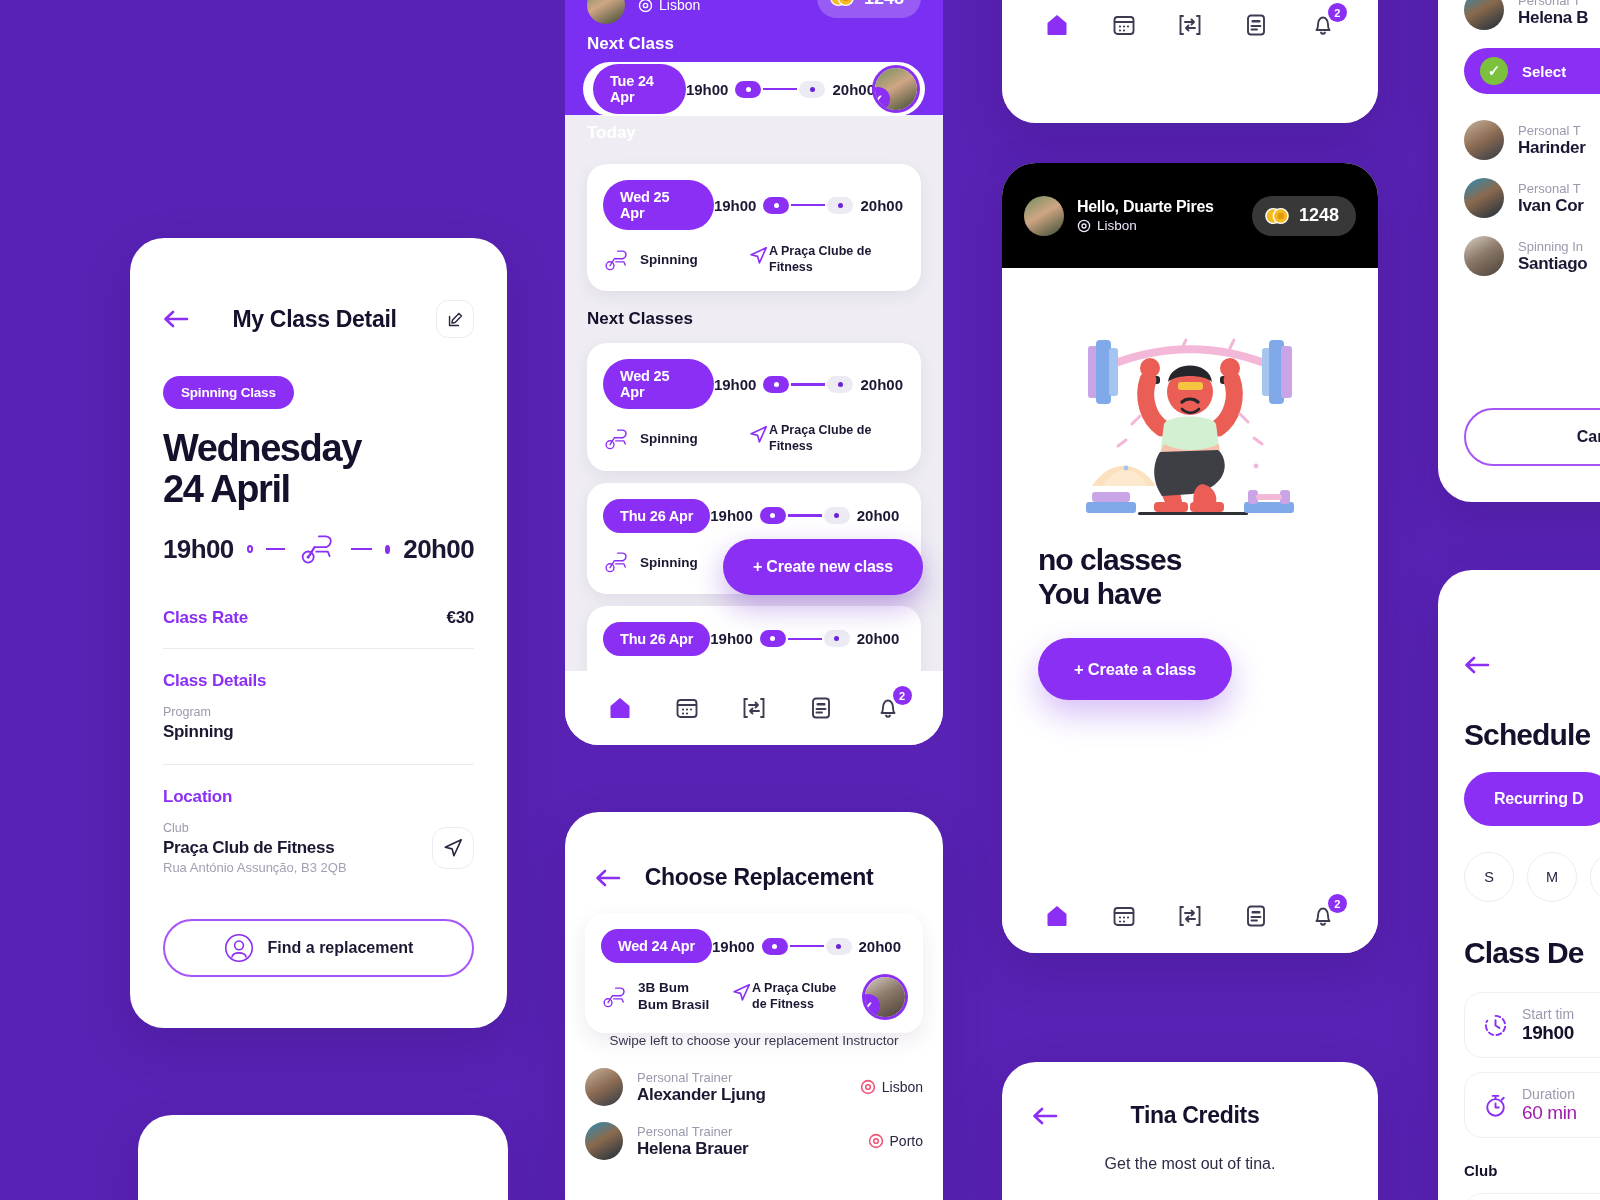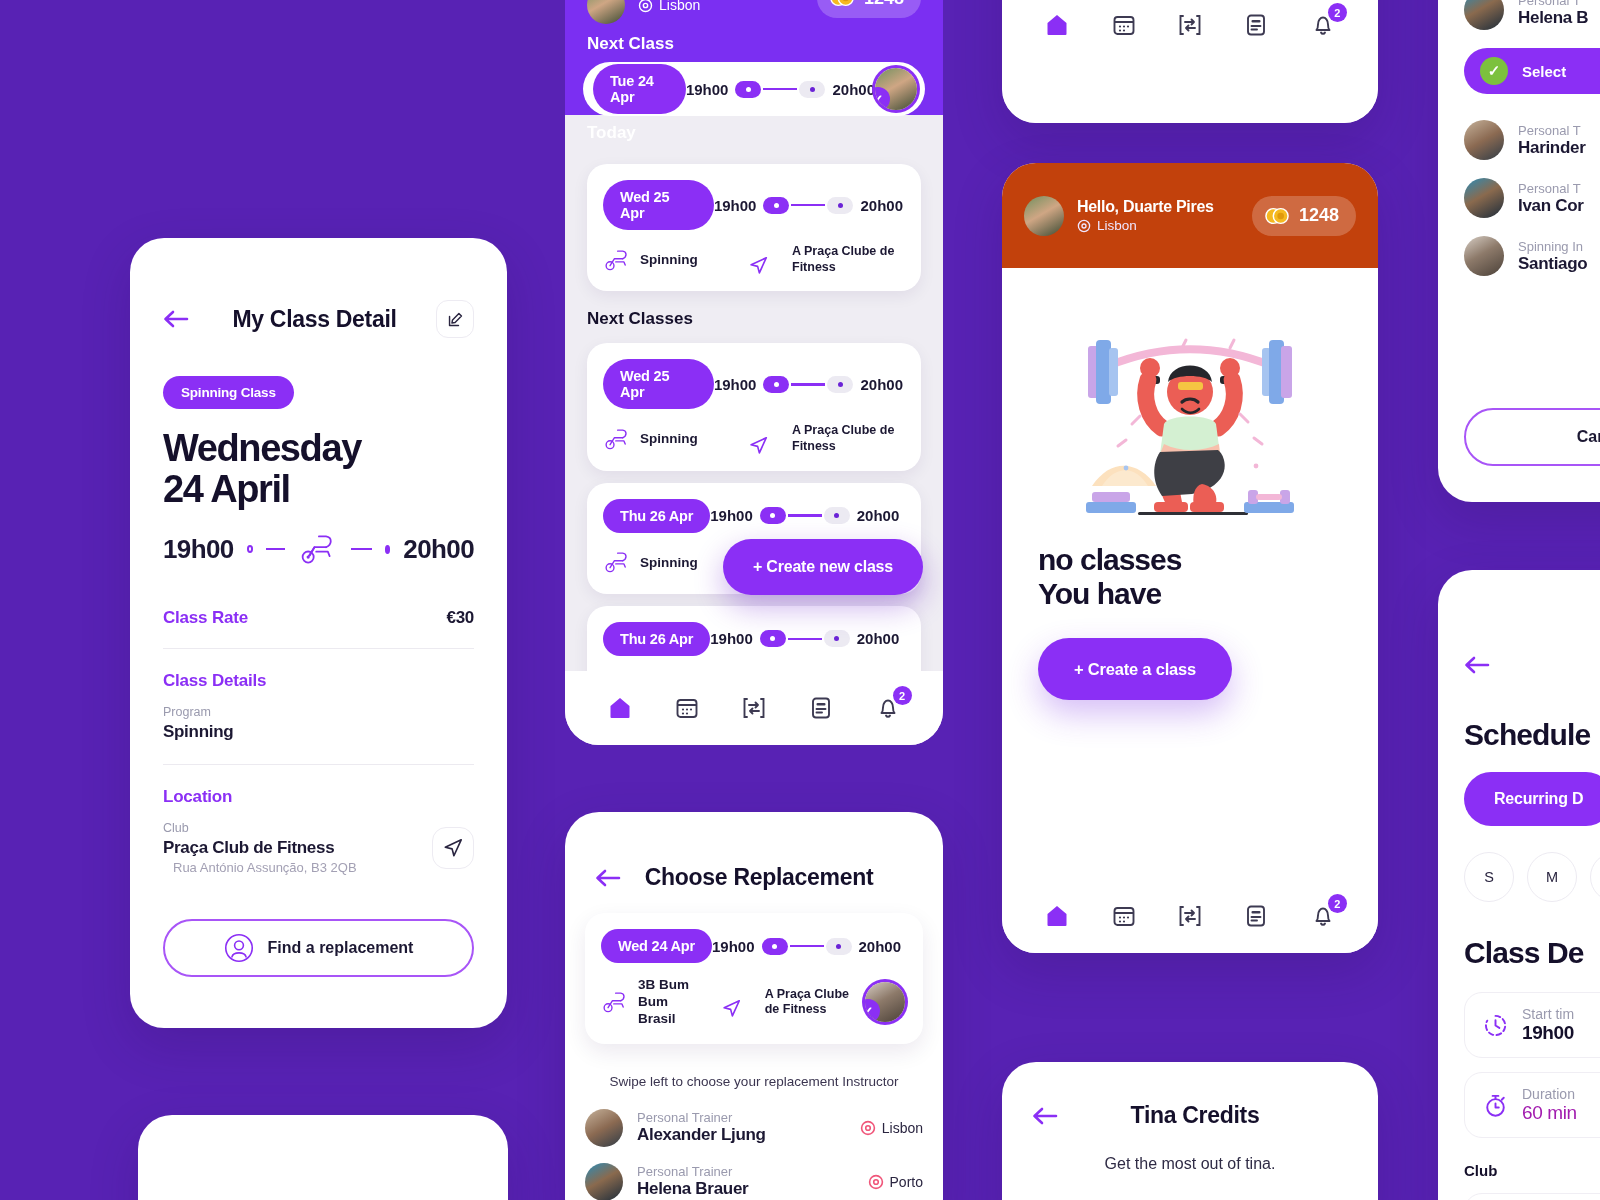--- a/index.html
+++ b/index.html
@@ -588,7 +588,7 @@
 
   <div class="card shadow" style="left:1002px; top:163px; width:376px; height:790px;">
 
-    <div style="background:#c2410c;height:105px;display:flex;align-items:center;justify-content:space-between;padding:0 22px;">
+    <div style="background:#000000;height:105px;display:flex;align-items:center;justify-content:space-between;padding:0 22px;">
       <div style="display:flex;align-items:center;gap:13px;">
         <div class="av av-a" style="width:40px;height:40px;"></div>
         <div>

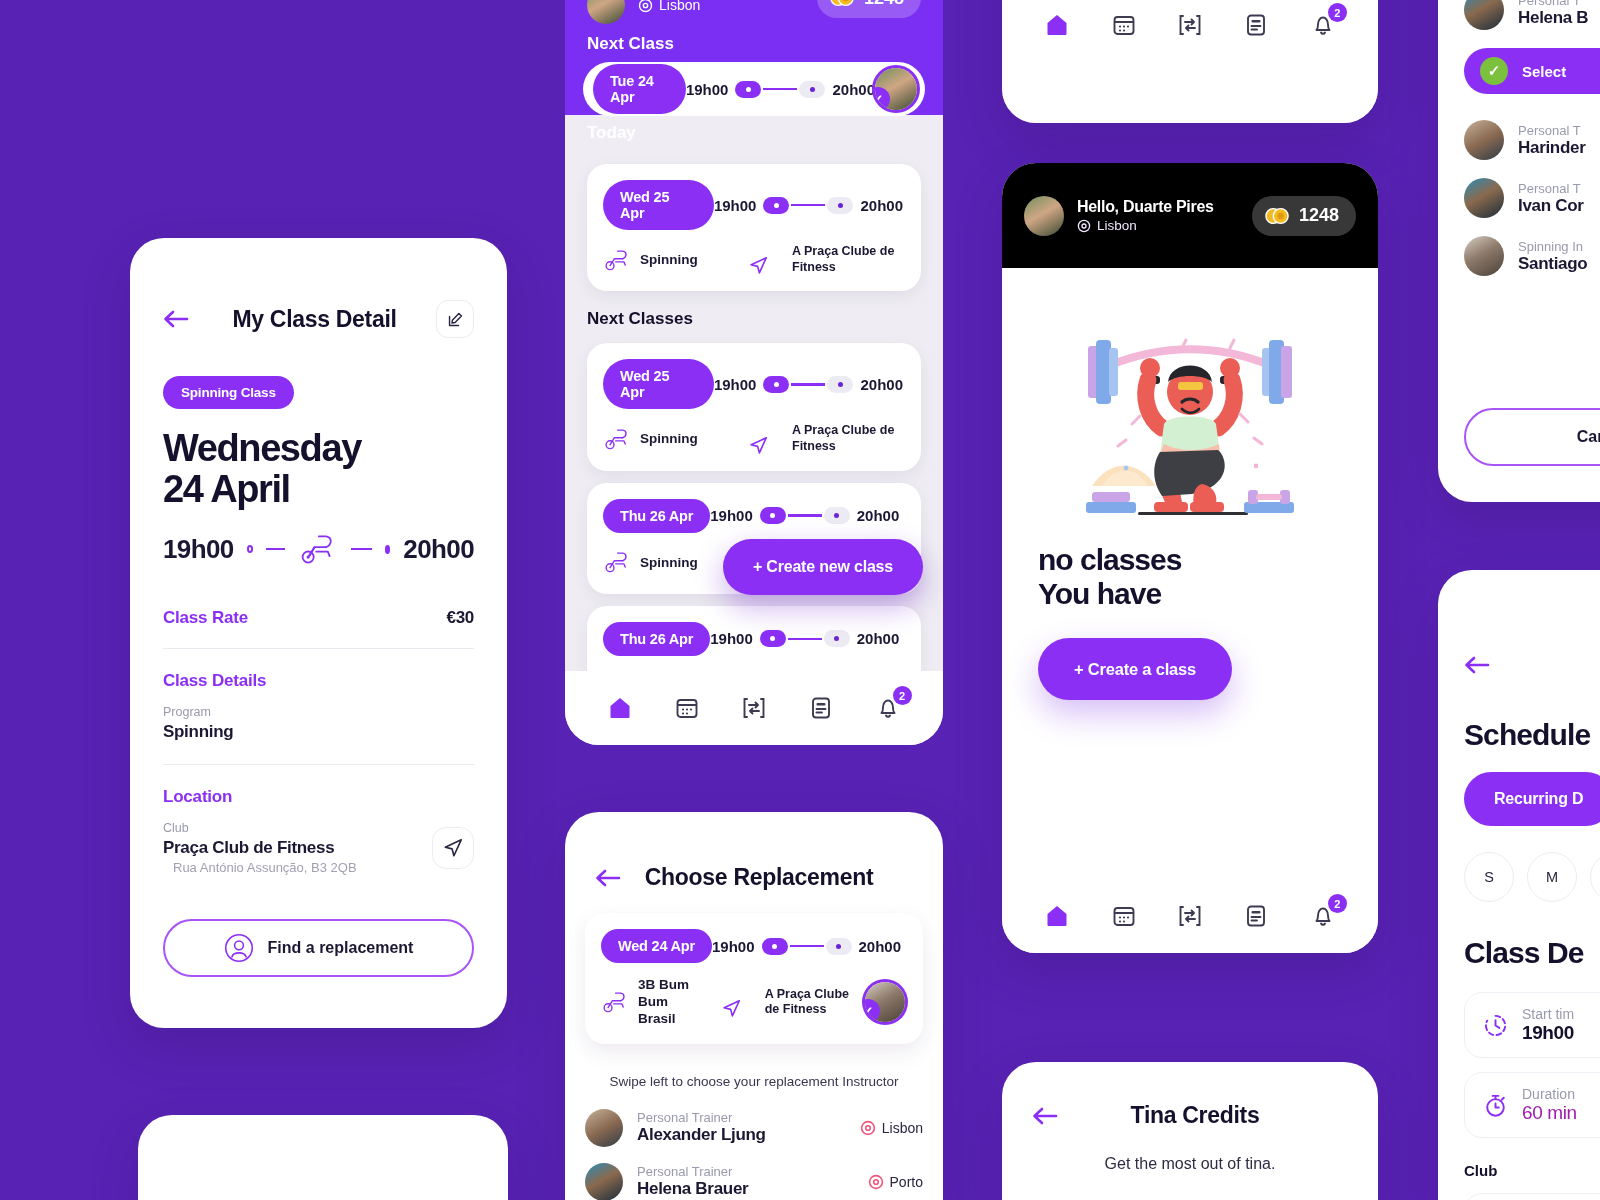--- a/index.html
+++ b/index.html
@@ -57,7 +57,7 @@
   .class-top { display: flex; align-items: center; }
   .class-bot { display: flex; align-items: center; margin-top: 14px; gap: 14px; }
   .class-bot .prog { display: flex; align-items: center; gap: 9px; width: 132px; }
-  .class-bot .loc  { display: flex; align-items: flex-end; gap: 24px; }
+  .class-bot .loc  { display: flex; align-items: flex-start; gap: 1px; }
   .prog-name { font-size: 13.5px; font-weight: 700; color: #1c1833; }
   .loc-name  { font-size: 12.5px; font-weight: 700; color: #1c1833; line-height: 1.25; }
 

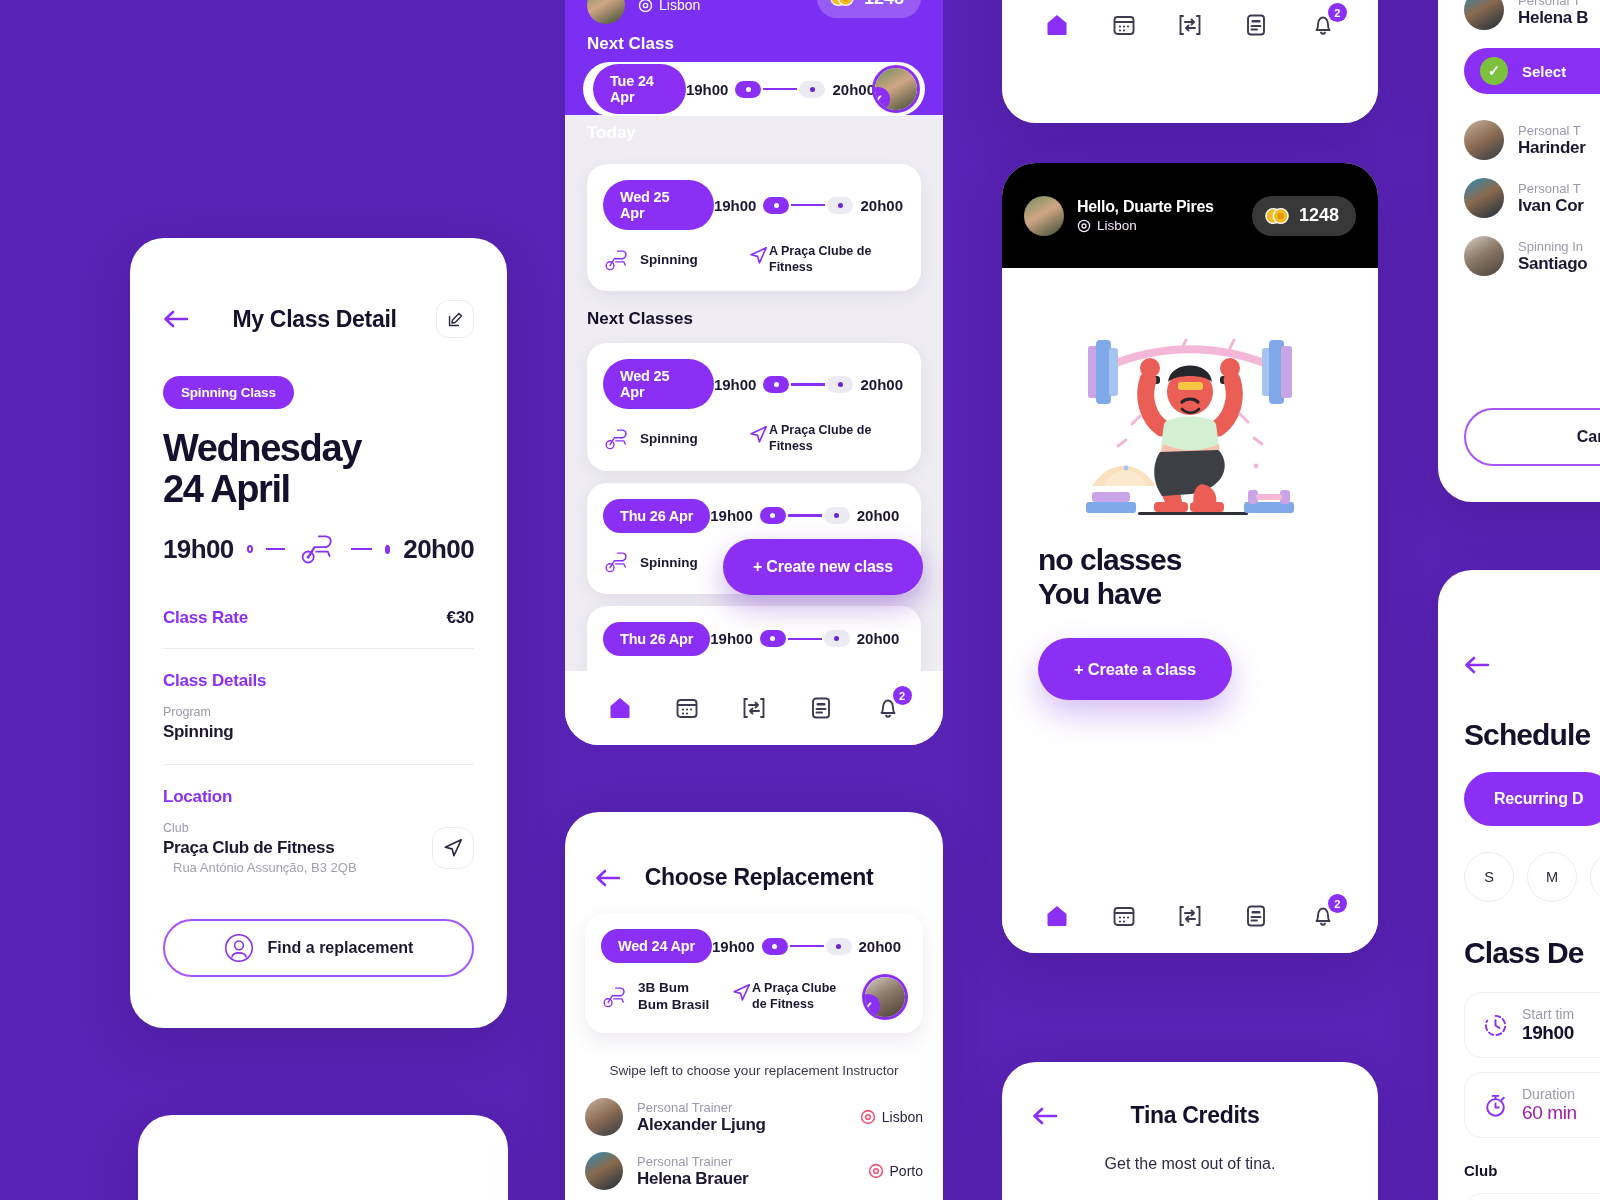--- a/index.html
+++ b/index.html
@@ -179,7 +179,7 @@
         <div>
           <div class="mini-label">Club</div>
           <div class="val-bold" style="margin-top:3px;">Praça Club de Fitness</div>
-          <div style="font-size:13px;color:#a3a0b4;margin-top:2px;margin-left:10px;">Rua António Assunção, B3 2QB</div>
+          <div style="font-size:13px;color:#a3a0b4;margin-top:2px;">Rua António Assunção, B3 2QB</div>
         </div>
         <div style="width:42px;height:42px;border-radius:14px;border:1.5px solid #edebf2;display:flex;align-items:center;justify-content:center;flex:none;">
           <span>

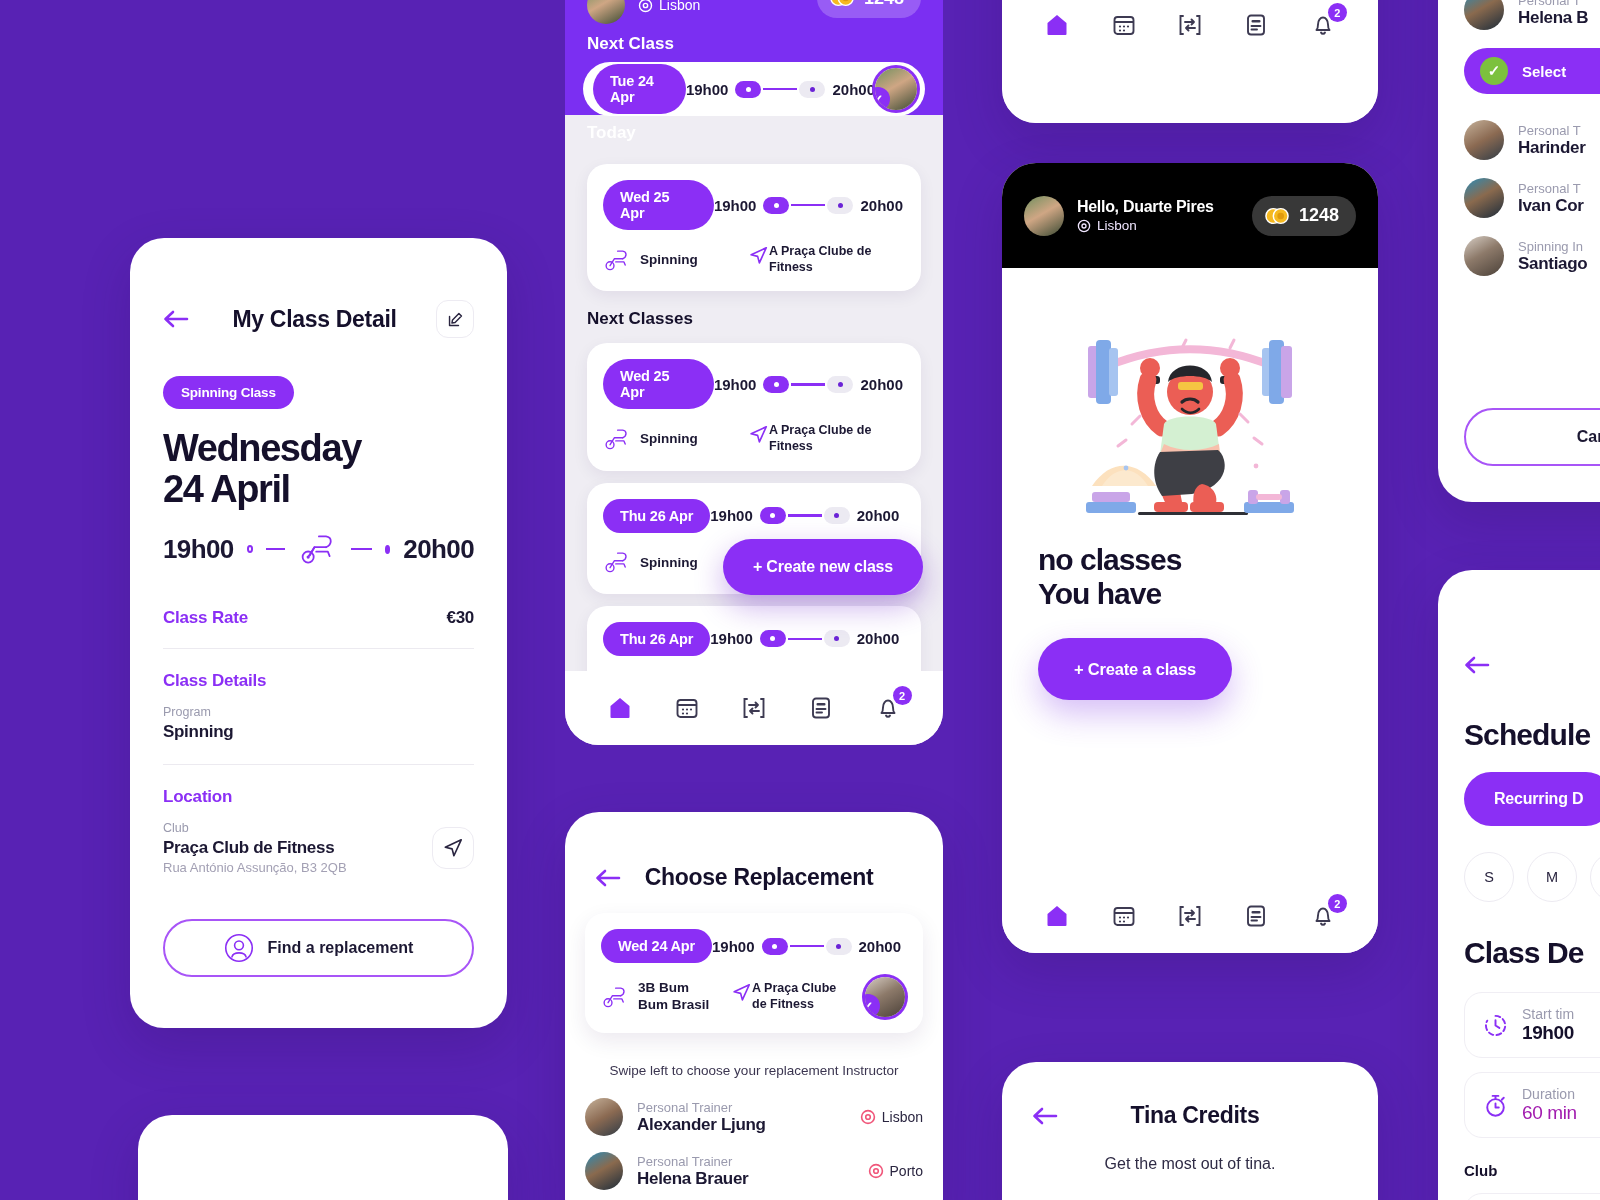--- a/index.html
+++ b/index.html
@@ -507,7 +507,7 @@
         </div>
       </div>
 
-      <div style="text-align:center;margin-top:30px;font-size:13.5px;color:#3b3550;">Swipe left to choose your replacement Instructor</div>
+      <div style="text-align:center;font-size:13.5px;color:#3b3550;">Swipe left to choose your replacement Instructor</div>
 
       <div id="trainer-list" style="margin-top:20px;display:flex;flex-direction:column;gap:16px;">
           <div class="tr-row">

